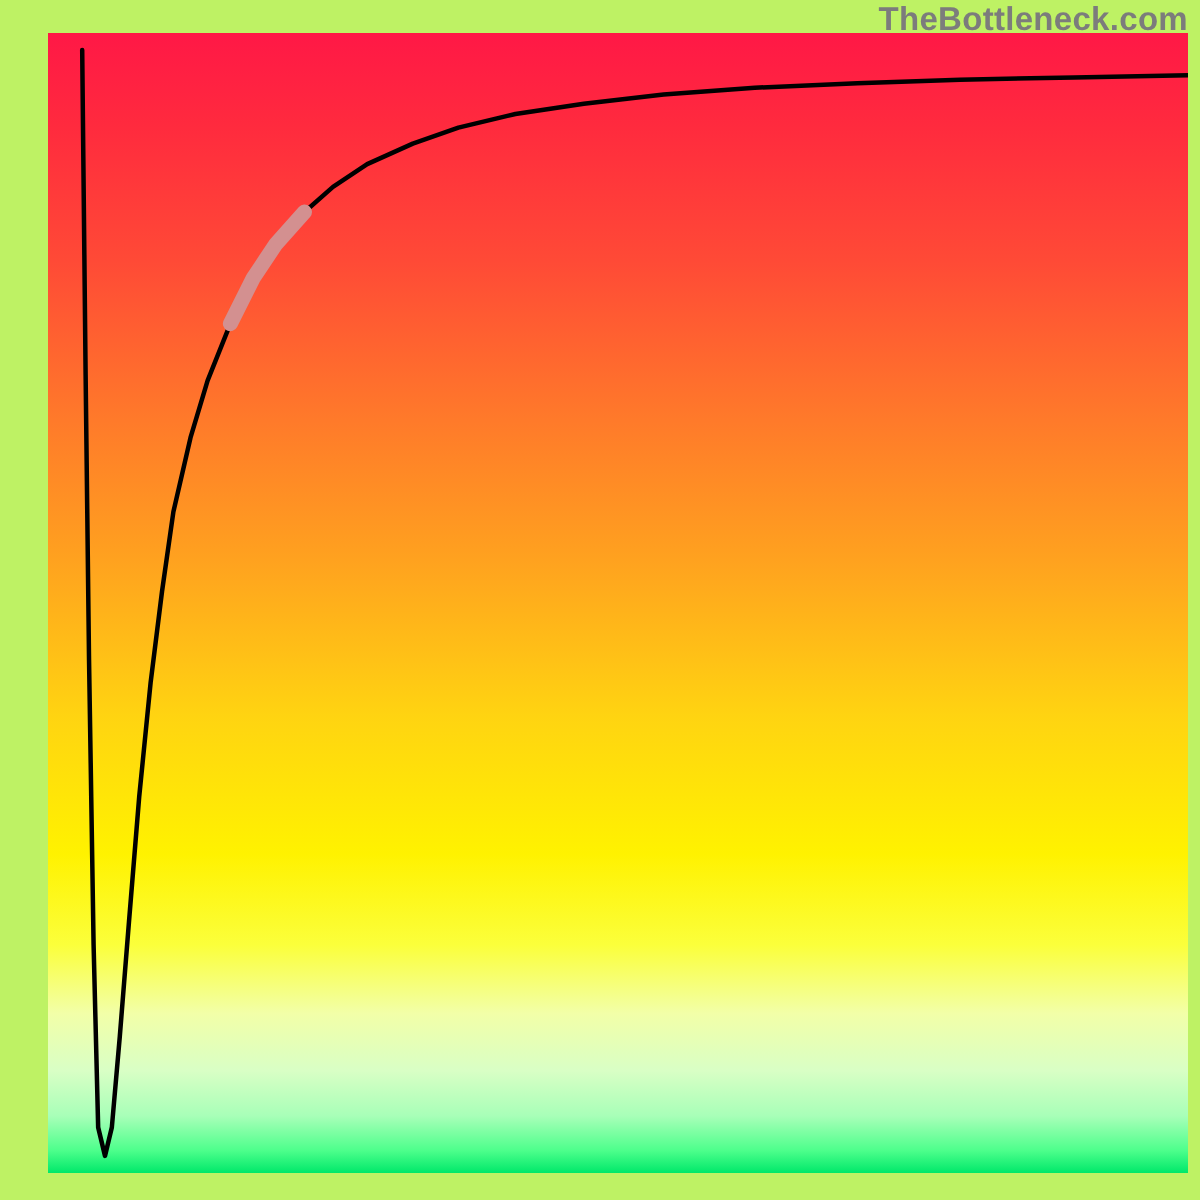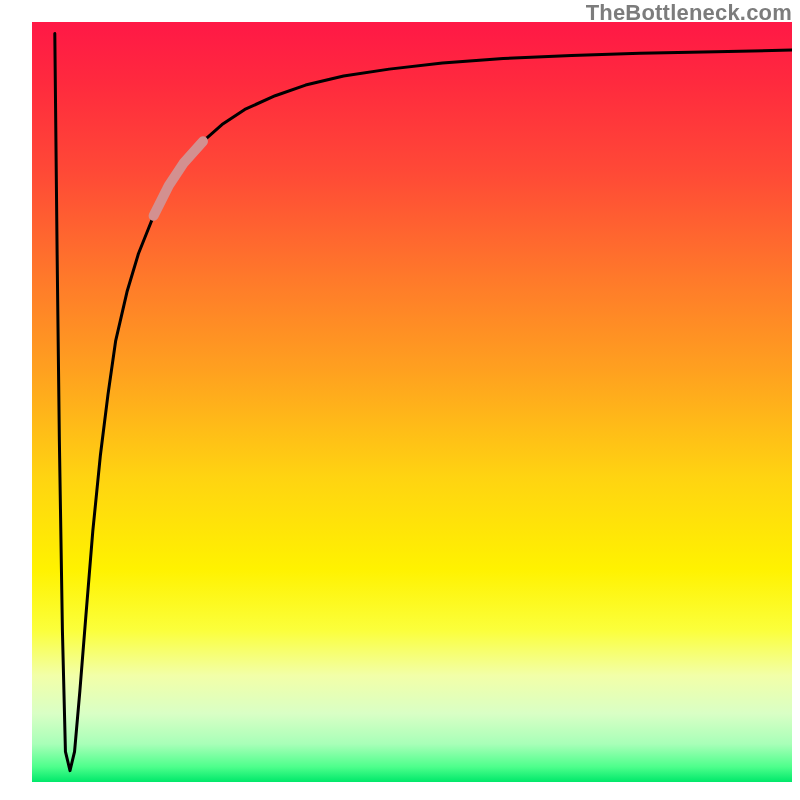--- a/index.html
+++ b/index.html
@@ -15,7 +15,7 @@
     position: relative;
     width: 800px;
     height: 800px;
-    background: #ffffff;
+    background: #bef264;
   }
   .plot-area {
     position: absolute;

